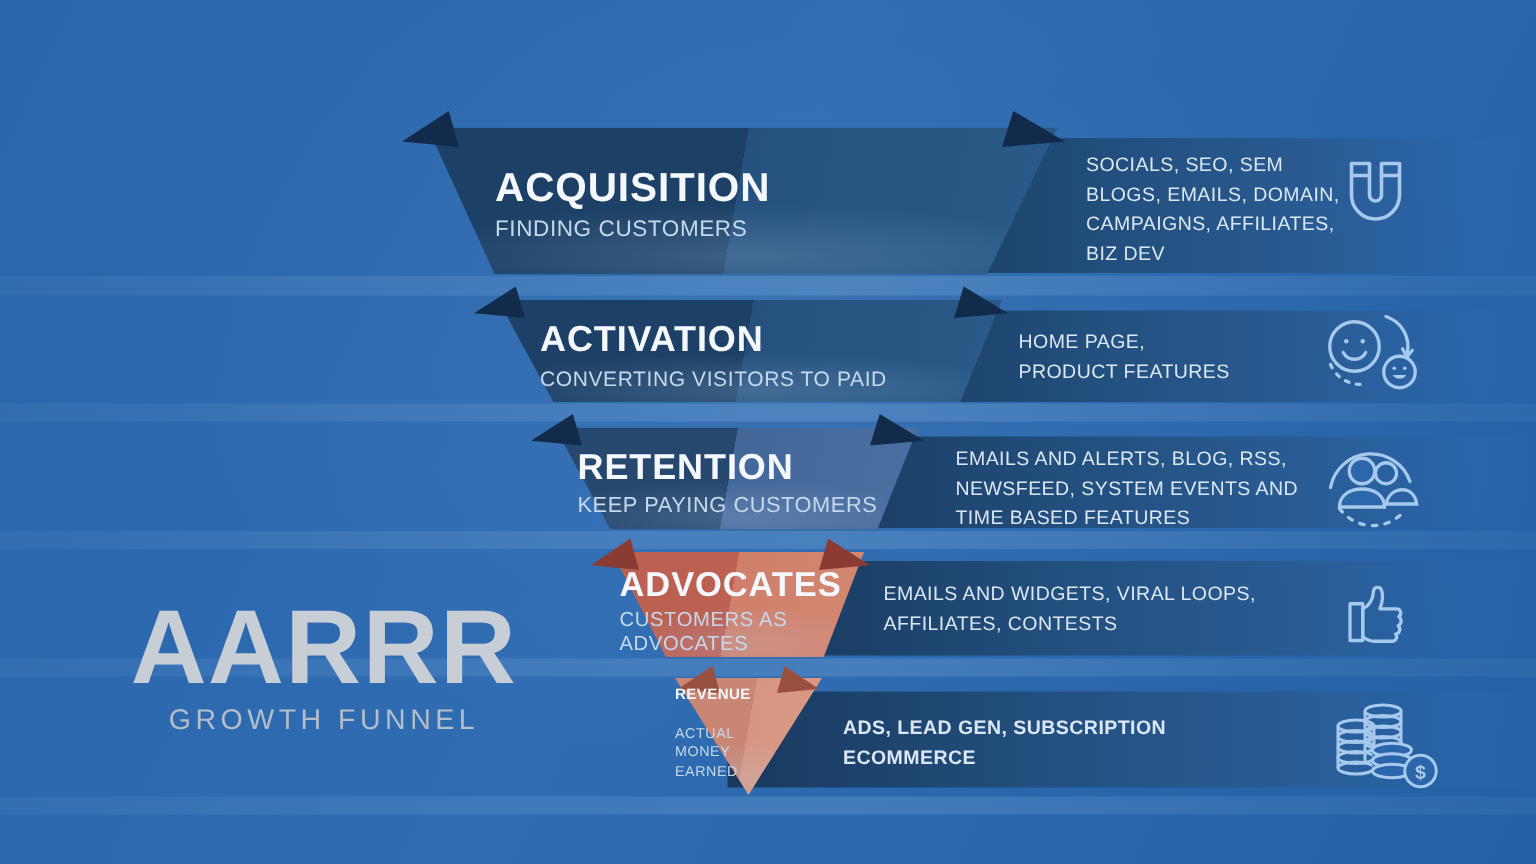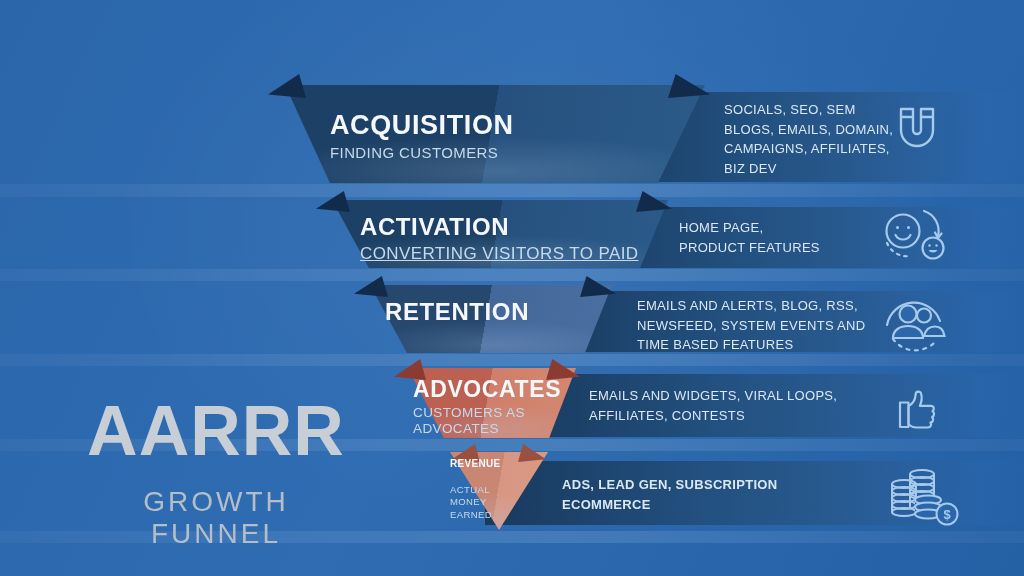--- a/index.html
+++ b/index.html
@@ -29,7 +29,7 @@
   .stage-title{font-weight:bold; color:#f4f8fd; letter-spacing:0.6px;}
   .stage-sub{color:#c6d9ec; white-space:pre-line; margin-top:3px; letter-spacing:0.4px;}
   .s1 .stage-title{font-size:27px;} .s1 .stage-sub{font-size:15px;}
-  .s2 .stage-title{font-size:24px;} .s2 .stage-sub{font-size:17px;text-decoration:underline;}
+  .s2 .stage-title{font-size:24px;} .s2 .stage-sub{font-size:14px;}
   .s3 .stage-title{font-size:24px;} .s3 .stage-sub{font-size:14.5px;}
   .s4 .stage-title{font-size:23px;} .s4 .stage-sub{font-size:13.5px; line-height:1.15; margin-top:2px;}
   .s5 .stage-title{font-size:10px; letter-spacing:0.3px;} .s5 .stage-sub{font-size:9.5px; line-height:1.3; margin-top:15px;}

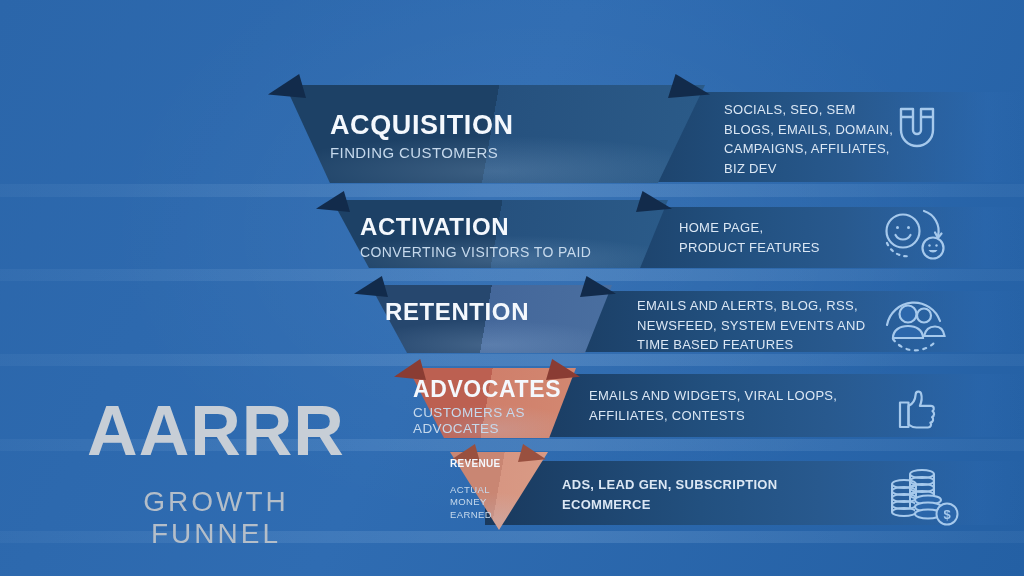--- a/index.html
+++ b/index.html
@@ -116,6 +116,7 @@
   <div class="fold fold-r fold-navy" style="left:580px;top:276px;width:36px;height:21px;"></div>
   <div class="stage-label s3" style="left:385px;top:298px;width:215px;">
     <div class="stage-title">RETENTION</div>
+    <div class="stage-sub">KEEP PAYING CUSTOMERS</div>
   </div>
 
   <div class="bar" style="left:505px;top:374px;width:519px;height:63px;"></div>

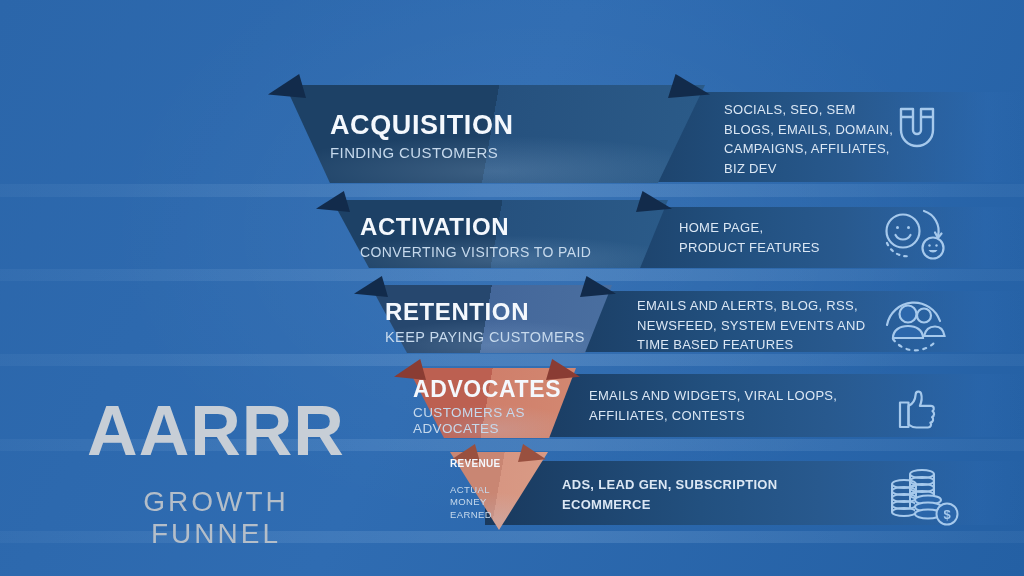--- a/index.html
+++ b/index.html
@@ -39,7 +39,7 @@
   .icon svg{display:block;}
   .brand{position:absolute; left:78px; top:396px; width:276px; text-align:center;}
   .brand-main{font-size:70px; font-weight:bold; color:#c7ced6; letter-spacing:1px; line-height:1;}
-  .brand-sub{font-size:28px; color:#b4bec9; letter-spacing:3px; margin-top:20px; font-weight:normal;}
+  .brand-sub{font-size:19px; color:#b4bec9; letter-spacing:3px; margin-top:4px; font-weight:normal;}
 </style>
 </head>
 <body>

